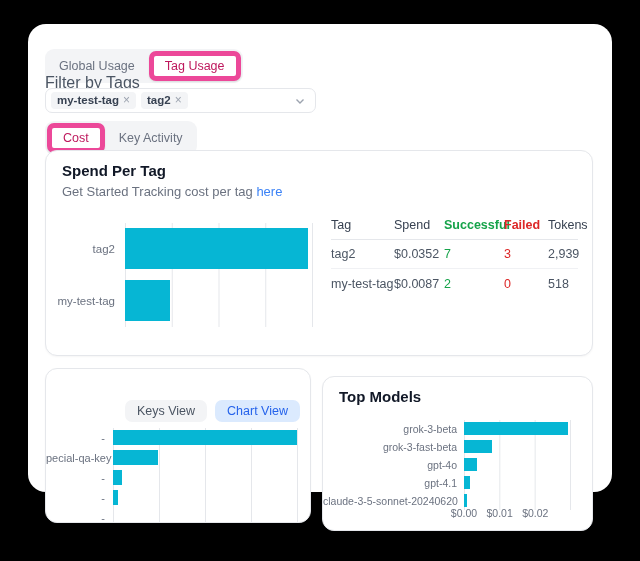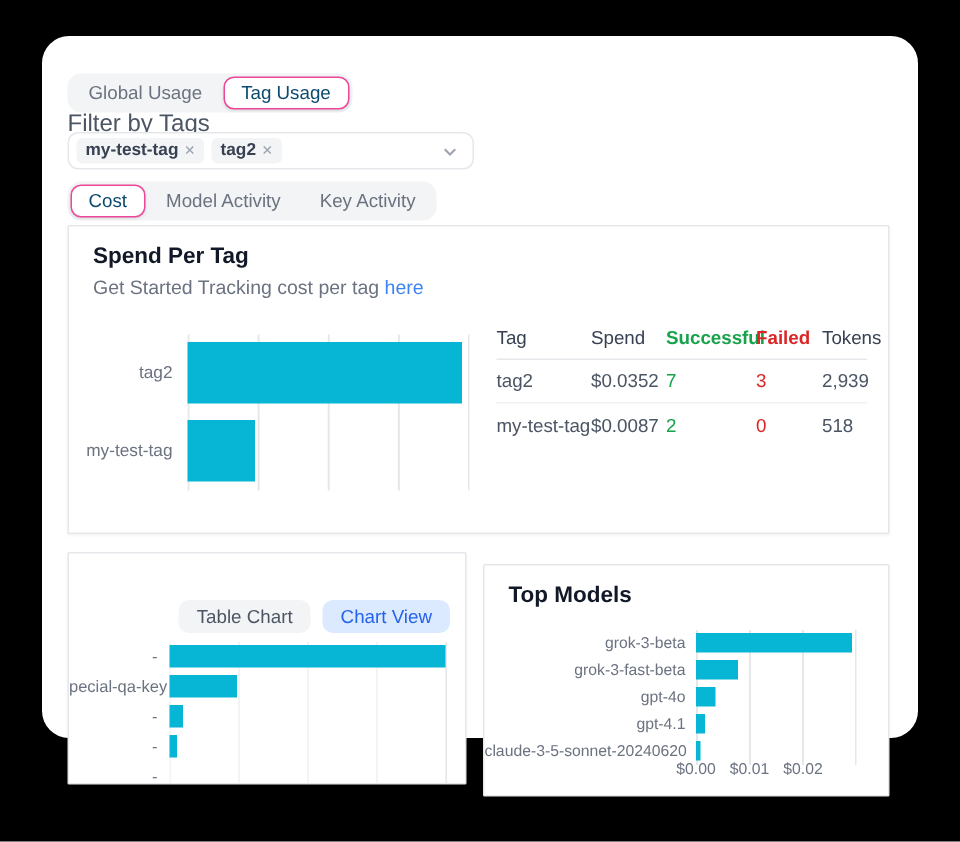--- a/index.html
+++ b/index.html
@@ -25,8 +25,8 @@
     white-space:nowrap; cursor:pointer; line-height:14px;
   }
   .tab.active {
-    background:#fff; color:#0c4a6e; font-weight:500;
-    box-shadow:0 1px 2px rgba(0,0,0,.10); border:1px solid #ec4899;
+    background:#fff; color:#be185d; font-weight:500;
+    box-shadow:0 1px 2px rgba(0,0,0,.10); border:5px solid #ec4899;
     padding:3px 11px;
   }
   #tabs-primary { left:17px; top:25px; }

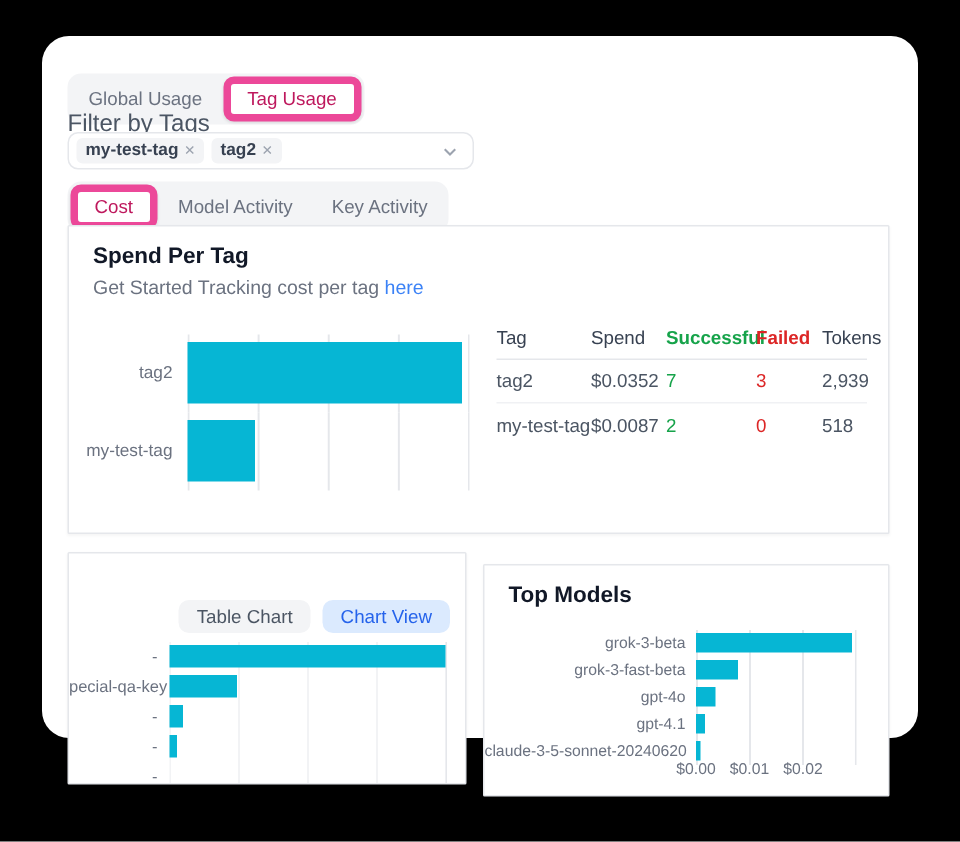--- a/index.html
+++ b/index.html
@@ -143,7 +143,6 @@
 
   <div class="tabgroup" id="tabs-secondary">
     <div class="tab active">Cost</div>
-    <div class="tab">Model Activity</div>
     <div class="tab">Key Activity</div>
   </div>
 

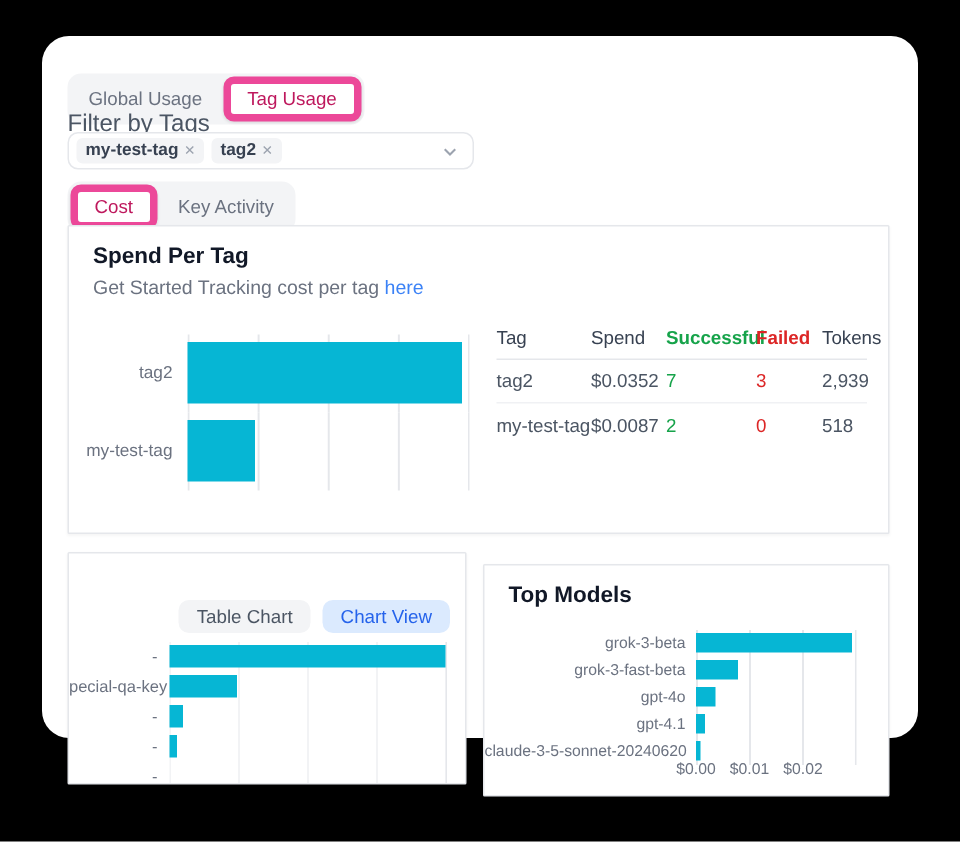--- a/index.html
+++ b/index.html
@@ -48,7 +48,7 @@
   
   .card {
     position:absolute; background:#fff; border:1px solid #e5e7eb;
-    border-radius:1px; box-shadow:0 1px 2px rgba(0,0,0,.04); overflow:hidden;
+    border-radius:12px; box-shadow:0 1px 2px rgba(0,0,0,.04); overflow:hidden;
   }
   #spend-card { left:17px; top:126px; width:548px; height:206px; }
   #apikeys-card { left:17px; top:344px; width:266px; height:155px; }

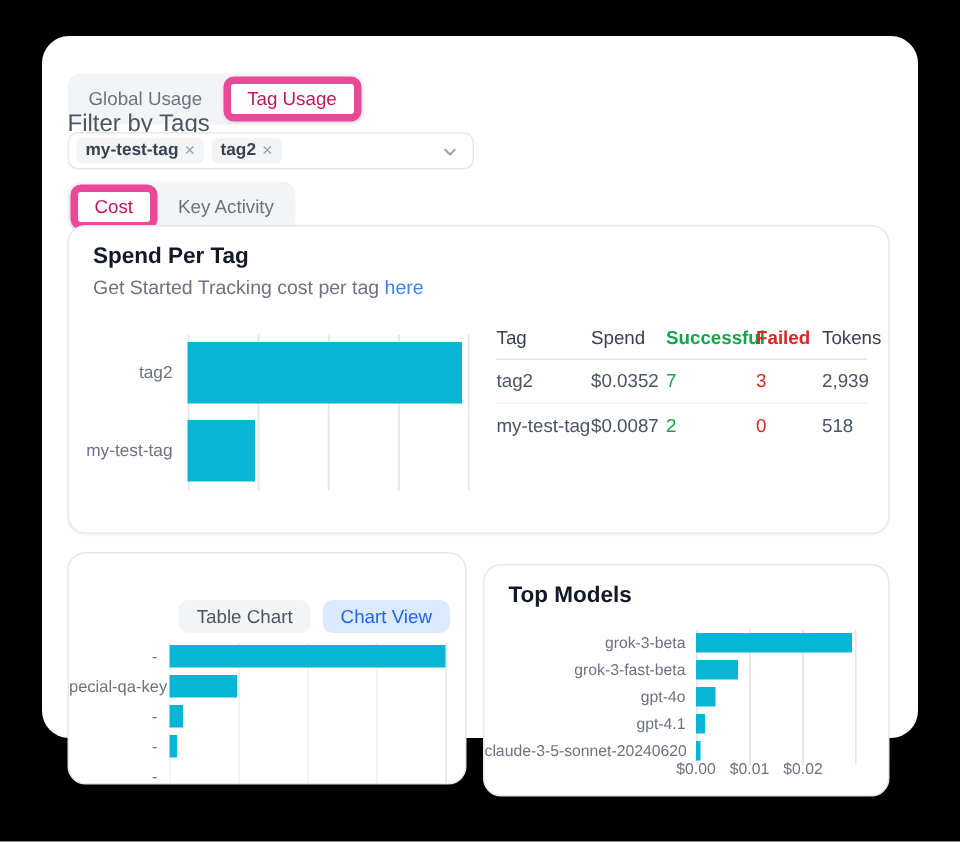--- a/index.html
+++ b/index.html
@@ -196,7 +196,7 @@
 
   <div class="card" id="apikeys-card">
     <div class="view-btns">
-      <button class="vbtn plain">Table Chart</button>
+      <button class="vbtn plain">Keys View</button>
       <button class="vbtn active">Chart View</button>
     </div>
     <div class="chart grid4" id="apikeys-chart">

